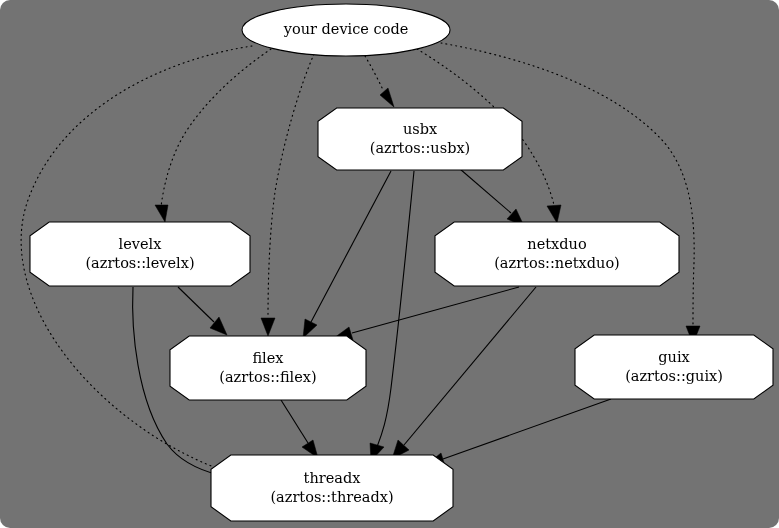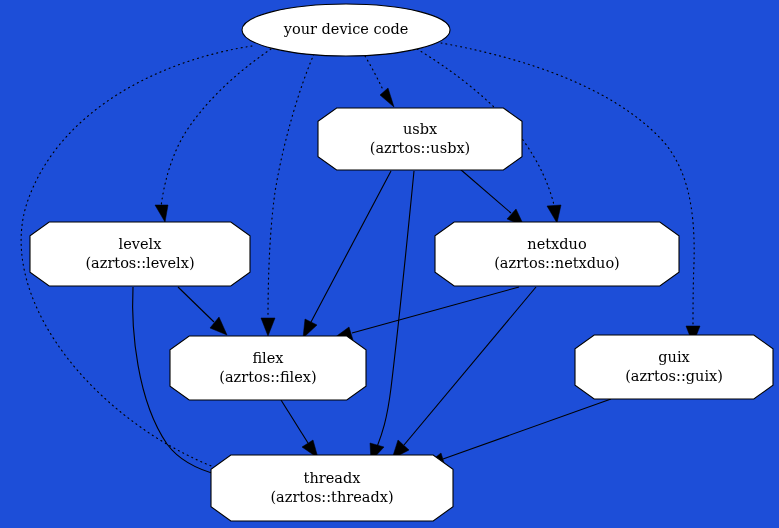--- a/index.html
+++ b/index.html
@@ -11,9 +11,10 @@
     position: relative;
     width: 779px;
     height: 528px;
-    background: #1d4ed8;
+    background: #737373;
     font-family: "DejaVu Serif", "Liberation Serif", serif;
     overflow: hidden;
+    border-radius: 10px;
   }
   svg#graph {
     display: block;

